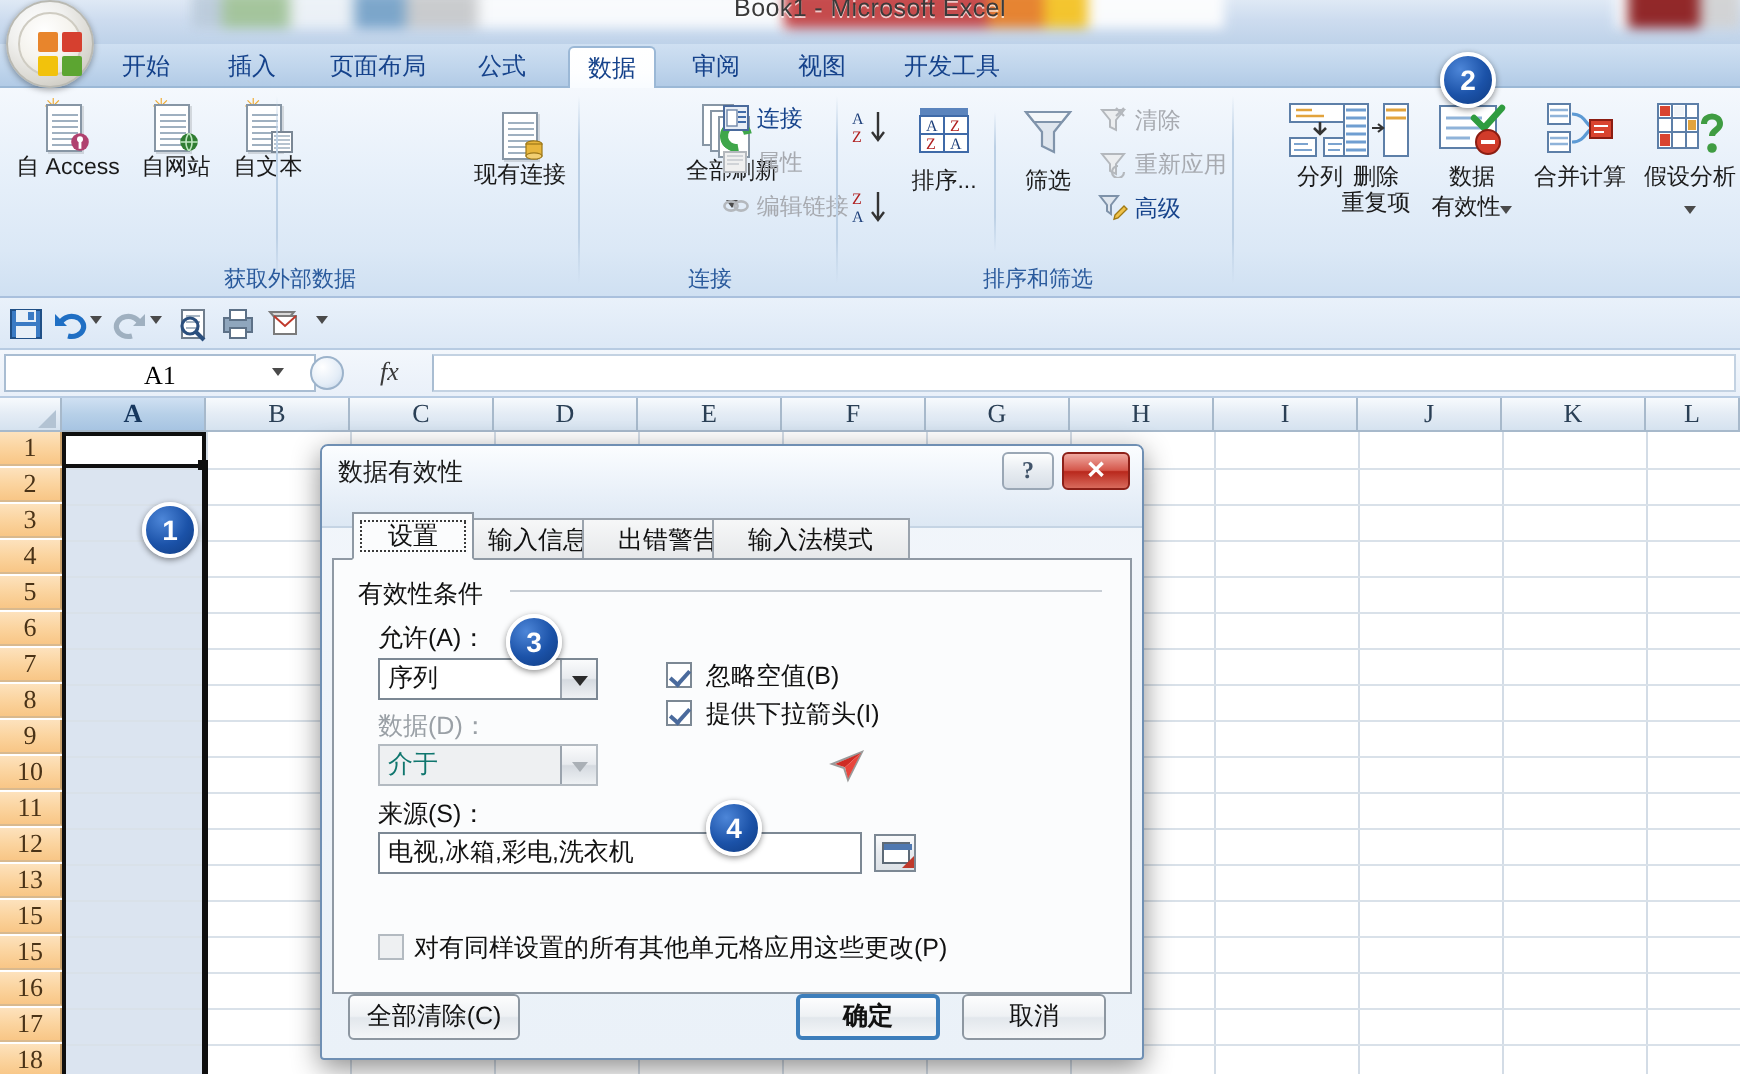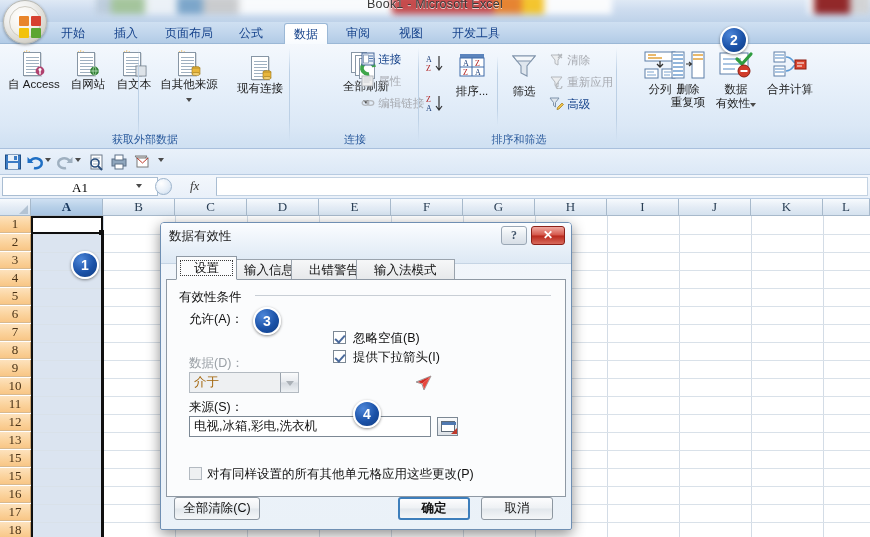--- a/index.html
+++ b/index.html
@@ -378,19 +378,6 @@
           </svg>
       </div>
       <span class="lab">自文本</span>
-    </div>
-    <div class="bigbtn" style="left:158px; top:6px; width:62px;">
-      <div class="docicon">
-        <div class="star">✳</div>
-          <div class="page"></div>
-        <svg class="badge" viewBox="0 0 12 12">
-            <ellipse cx="6" cy="3" rx="4" ry="1.6" fill="#e8b63c" stroke="#9c7718" stroke-width=".6"></ellipse>
-            <rect x="2" y="3" width="8" height="6" fill="#e8b63c" stroke="#9c7718" stroke-width=".6"></rect>
-            <ellipse cx="6" cy="9" rx="4" ry="1.6" fill="#f2cf72" stroke="#9c7718" stroke-width=".6"></ellipse>
-          </svg>
-      </div>
-      <span class="lab">自其他来源</span>
-      <span class="dropcaret" style="margin-top:2px"></span>
     </div>
     <div class="gsep" style="right:76px"></div>
     <div class="bigbtn" style="left:232px; top:10px; width:56px;">

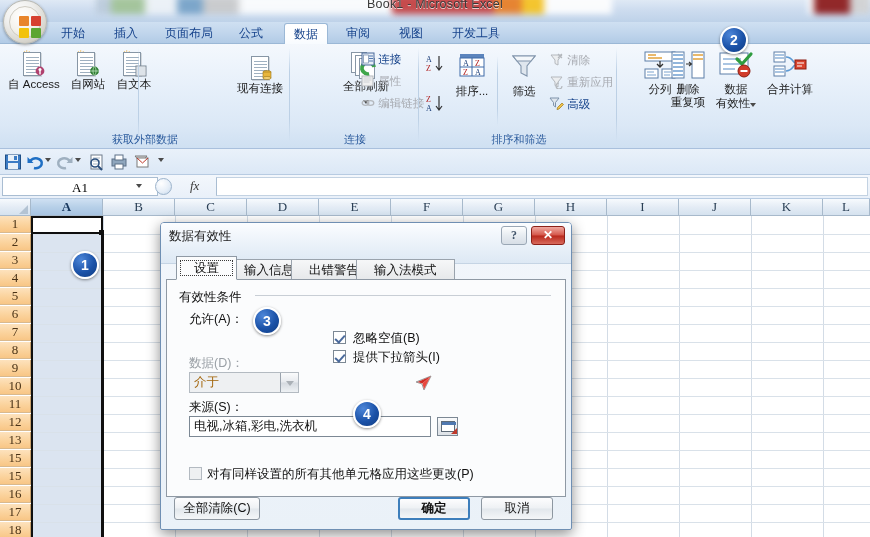--- a/index.html
+++ b/index.html
@@ -538,6 +538,23 @@
         <path d="M25 13h7M25 16h5" stroke="#fff" stroke-width="1.1"></path>
       </svg>
       <span class="lab">合并计算</span>
+    </div>
+    <div class="bigbtn" style="left:202px; top:6px; width:48px;">
+      <svg width="36" height="30" viewBox="0 0 36 30">
+        <rect x="2" y="2" width="20" height="22" fill="#fff" stroke="#5d7fa8"></rect>
+        <line x1="2" y1="9" x2="22" y2="9" stroke="#5d7fa8"></line>
+          <line x1="2" y1="16" x2="22" y2="16" stroke="#5d7fa8"></line>
+        <line x1="9" y1="2" x2="9" y2="24" stroke="#5d7fa8"></line>
+          <line x1="16" y1="2" x2="16" y2="24" stroke="#5d7fa8"></line>
+        <rect x="3" y="3" width="5" height="5" fill="#d9442f"></rect>
+          <rect x="17" y="10" width="4" height="5" fill="#e2a33c"></rect>
+        <rect x="3" y="17" width="5" height="6" fill="#d9442f"></rect>
+          <rect x="10" y="3" width="5" height="5" fill="#f0f4f8"></rect>
+        <path d="M25 12c0-5 8-5 8 0 0 3-4 3-4 6" stroke="#3f9c42" stroke-width="3" fill="none"></path>
+        <circle cx="29" cy="24" r="2.4" fill="#3f9c42"></circle>
+      </svg>
+      <span class="lab">假设分析</span>
+      <span class="dropcaret" style="margin-top:2px"></span>
     </div>
   </div>
 </div>

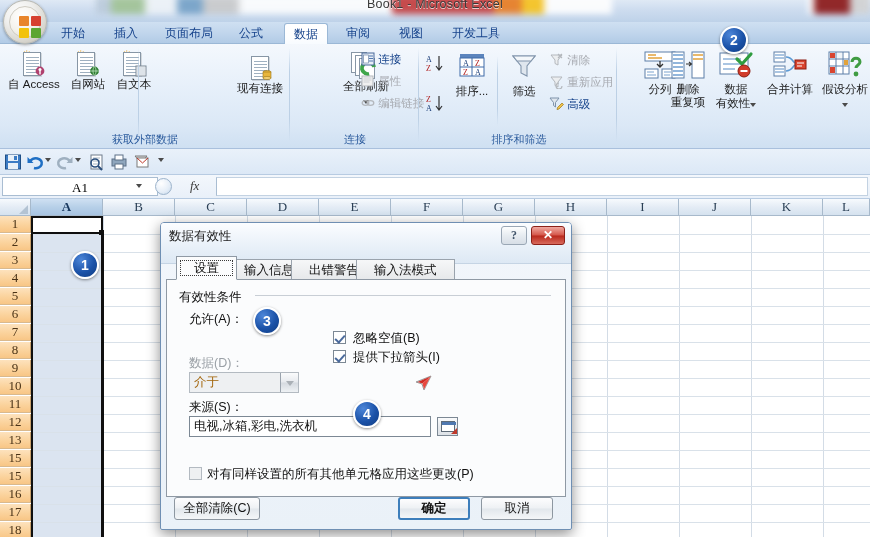--- a/index.html
+++ b/index.html
@@ -701,6 +701,12 @@
       <div class="fieldset-line" style="left:88px; top:15px; width:296px;"></div>
 
       <div class="lbl" style="left:22px; top:31px;">允许(A)：</div>
+      <div class="combo" style="left:22px; top:49px; width:110px;">
+        <span>序列</span>
+        <span class="btn">
+            <span class="car"></span>
+          </span>
+      </div>
 
       <div class="lbl dis" style="left:22px; top:75px;">数据(D)：</div>
       <div class="combo dis" style="left:22px; top:92px; width:110px;">

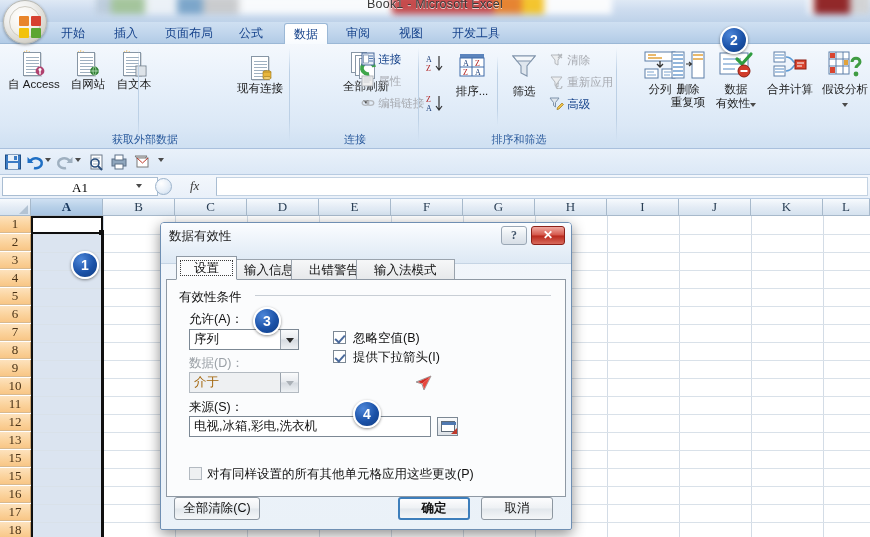--- a/index.html
+++ b/index.html
@@ -260,7 +260,7 @@
     position:absolute; height:21px; background:#fff; border:1px solid #7c8894;
     font-size:12.5px; line-height:19px; padding-left:4px; color:#111;
   }
-  .combo.dis{ background:#eef0f2; color:#a16207; border-color:#b3bac1; }
+  .combo.dis{ background:#eef0f2; color:#0f766e; border-color:#b3bac1; }
   .combo .btn{
     position:absolute; right:0; top:0; width:18px; height:19px;
     background:linear-gradient(to bottom,#fafbfc 0%,#e7eaee 48%,#d5dae0 52%,#eef1f4 100%);

